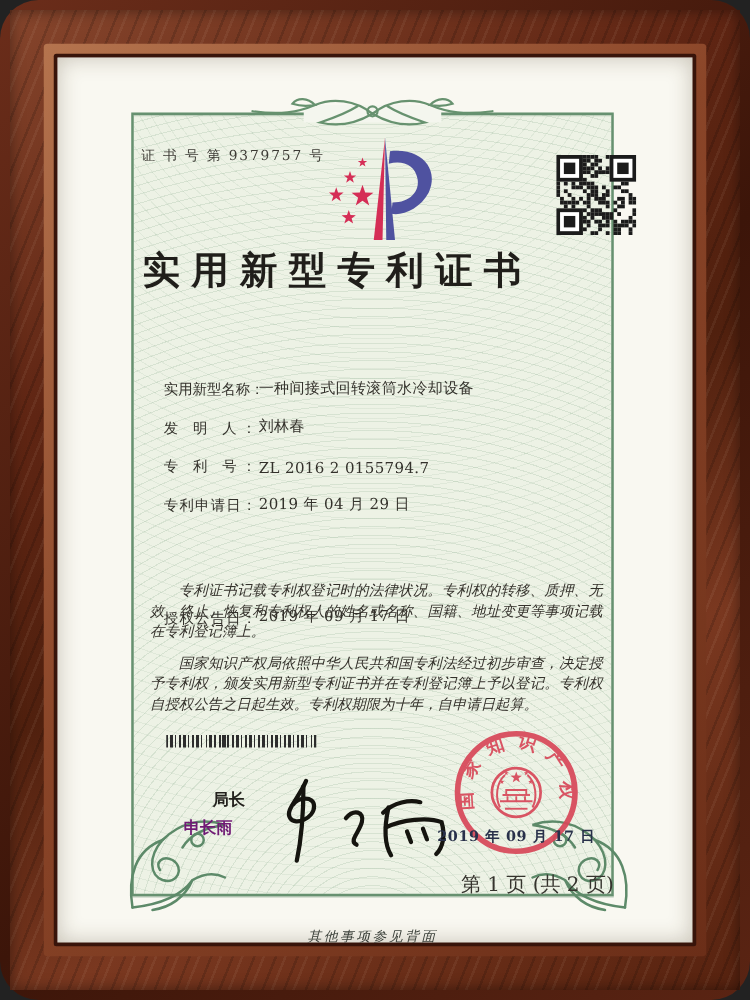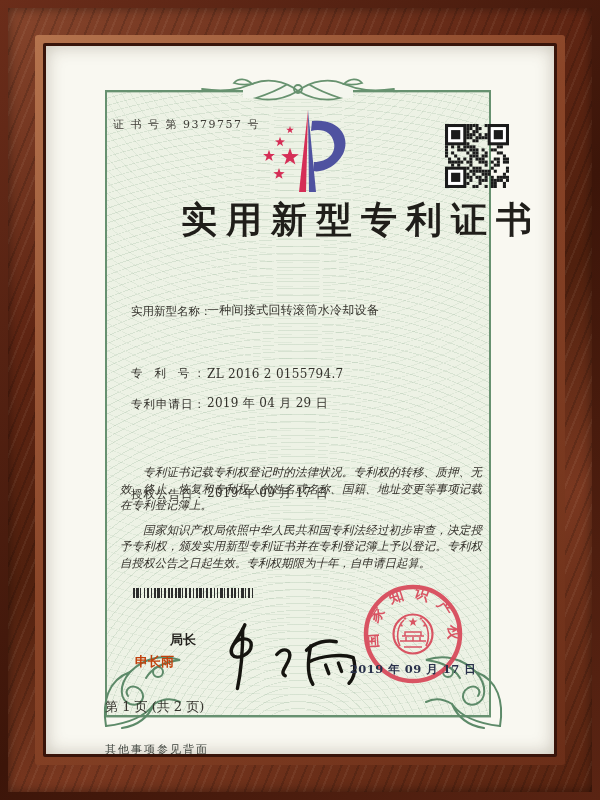--- a/index.html
+++ b/index.html
@@ -7,7 +7,7 @@
          -webkit-font-smoothing:antialiased;}
   
   .frame-outer{position:absolute;inset:0;padding:8px;box-sizing:border-box;
-    background:linear-gradient(135deg,#6b2d1a,#3c1509 55%,#5a2413);}
+    background:linear-gradient(135deg,#6b2d1a,#3c1509 55%,#5a2413);border-radius:31px;}
   .frame-wood{height:100%;padding:27px;box-sizing:border-box;
     background:
       repeating-linear-gradient(112deg,rgba(0,0,0,.14) 0 2px,transparent 2px 7px,rgba(255,235,210,.06) 7px 9px,transparent 9px 16px),

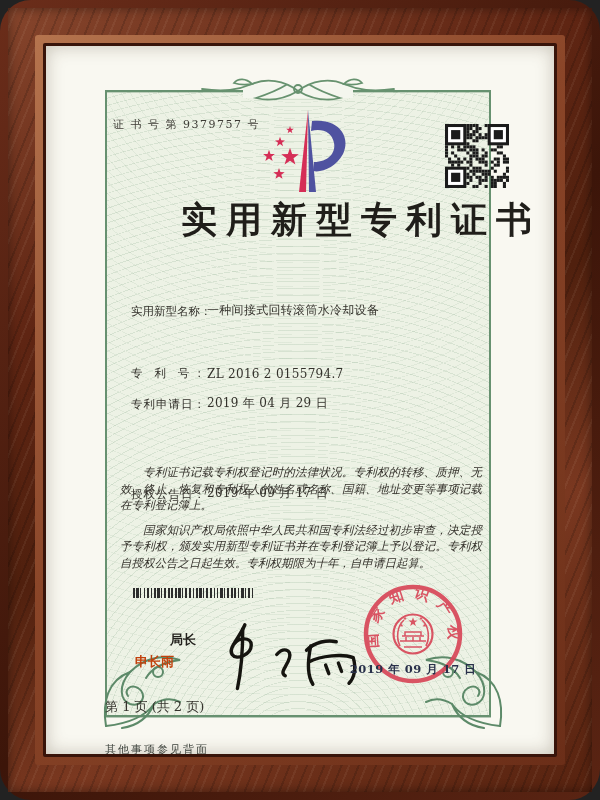--- a/index.html
+++ b/index.html
@@ -36,8 +36,8 @@
   .cert-no{position:absolute;left:67px;top:71px;font-size:11px;letter-spacing:1.5px;color:#3c3a34;}
   .logo{position:absolute;left:200px;top:58px;width:110px;height:98px;}
   .qr{position:absolute;left:399px;top:78px;width:64px;height:64px;}
-  .title{position:absolute;left:59px;top:150px;width:436px;margin:0;text-align:right;
-    font-size:36px;font-weight:bold;letter-spacing:9px;color:#201e1a;text-indent:9px;}
+  .title{position:absolute;left:59px;top:150px;width:436px;margin:0;text-align:left;
+    font-size:30px;font-weight:bold;letter-spacing:9px;color:#201e1a;text-indent:9px;}
   
   .row{position:absolute;left:85px;width:350px;font-size:12px;white-space:nowrap;color:#33312b;}
   .lab{display:inline-block;width:74px;font-size:11.5px;text-align:justify;text-align-last:justify;

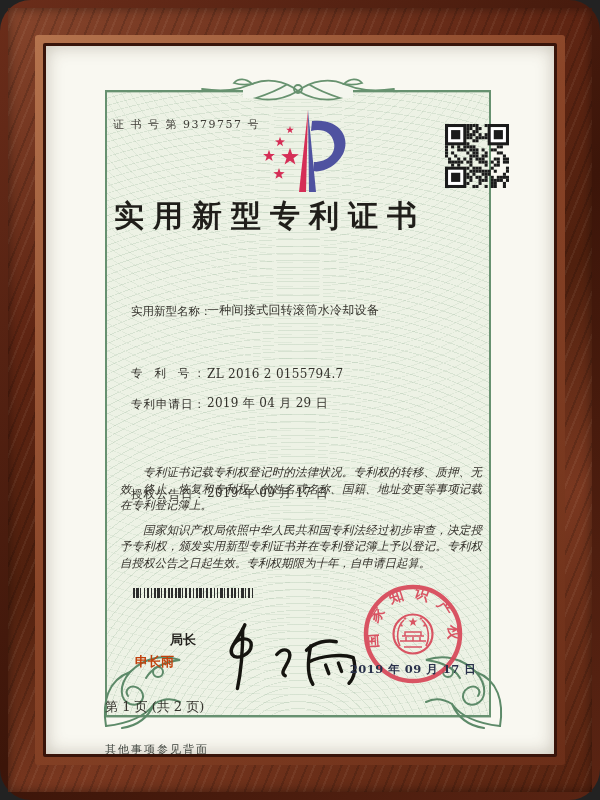--- a/index.html
+++ b/index.html
@@ -302,6 +302,9 @@
             <div class="row" style="top:212px">
               <span class="lab">实用新型名称：</span><span class="val">一种间接式回转滚筒水冷却设备</span>
             </div>
+            <div class="row" style="top:243px">
+              <span class="lab">发 明 人：</span><span class="val">刘林春</span>
+            </div>
             <div class="row" style="top:274px">
               <span class="lab">专 利 号：</span><span class="val">ZL 2016 2 0155794.7</span>
             </div>

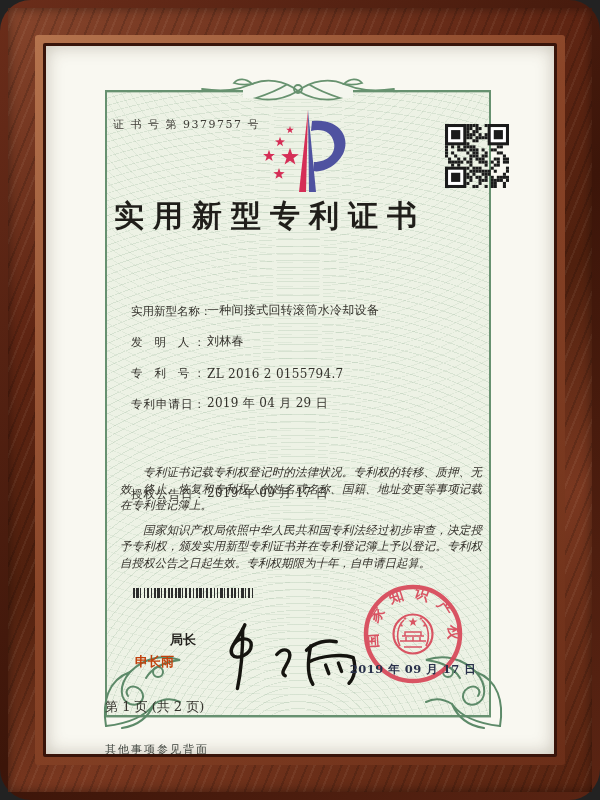--- a/index.html
+++ b/index.html
@@ -54,8 +54,8 @@
       #2d2d2d 3px 5.5px,transparent 5.5px 7px,#2d2d2d 7px 8px,transparent 8px 10.5px);}
   .signer-title{position:absolute;left:89px;top:585px;font-size:13px;font-weight:bold;
     font-family:"Liberation Sans",sans-serif;color:#23211d;margin-left:35px;}
-  .signer-name{position:absolute;left:89px;top:607px;font-size:13px;font-weight:bold;
-    font-family:"Liberation Sans",sans-serif;color:#c2410c;}
+  .signer-name{position:absolute;left:101px;top:607px;font-size:13px;font-weight:bold;
+    font-family:"Liberation Sans",sans-serif;color:#701a75;}
   .signature{position:absolute;left:150px;top:566px;width:170px;height:90px;}
   .seal{position:absolute;left:307px;top:528px;width:120px;height:120px;opacity:.93;}
   .seal-text{font-size:14.5px;font-weight:bold;letter-spacing:9px;fill:#d8495a;

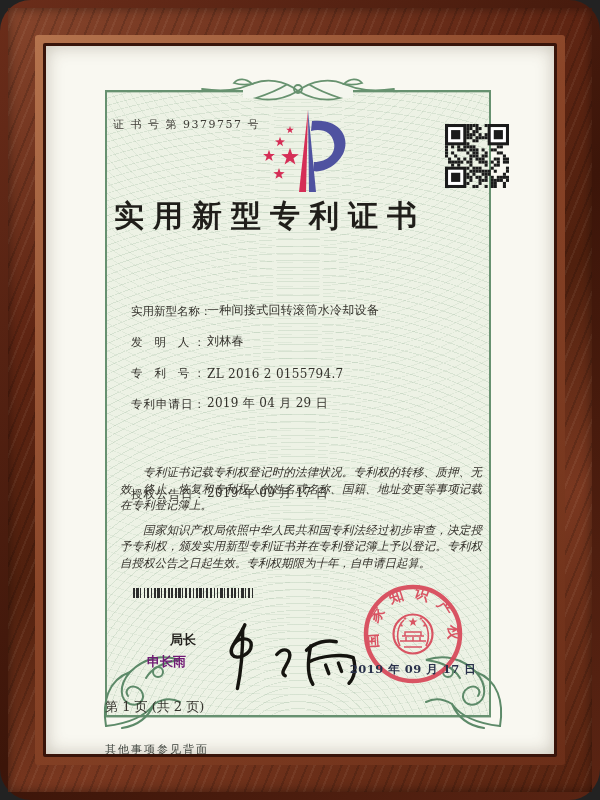--- a/index.html
+++ b/index.html
@@ -62,8 +62,8 @@
     font-family:"DejaVu Serif",serif;}
   .seal-date{position:absolute;left:277px;top:616px;width:180px;text-align:center;
     font-size:11.5px;font-weight:bold;letter-spacing:.5px;color:#28304a;white-space:nowrap;}
-  .page-note{position:absolute;left:59px;top:652px;width:386px;text-align:left;
-    font-size:13px;color:#35332d;}
+  .page-note{position:absolute;left:59px;top:652px;width:386px;text-align:right;
+    font-size:16px;color:#35332d;}
   .back-note{position:absolute;left:59px;top:696px;width:386px;text-align:left;
     font-size:11px;color:#3b403a;letter-spacing:2px;}
   svg{display:block;}

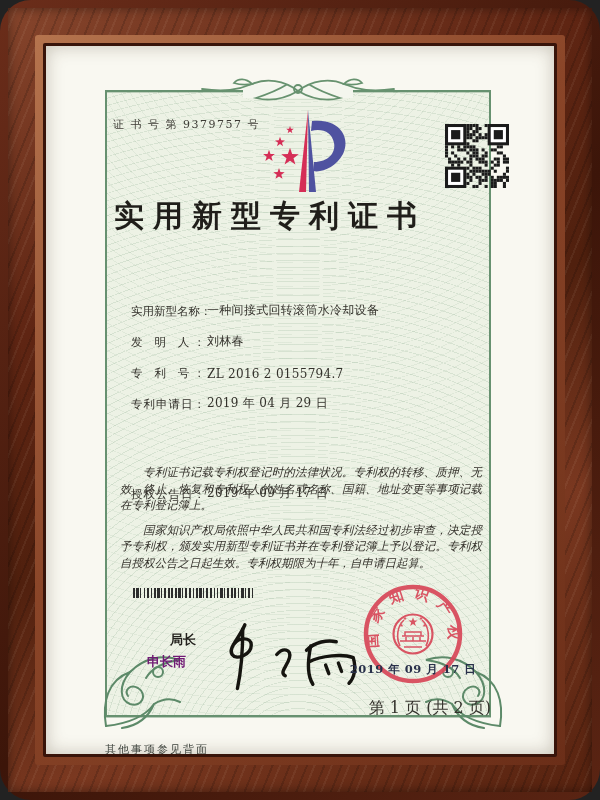--- a/index.html
+++ b/index.html
@@ -64,8 +64,8 @@
     font-size:11.5px;font-weight:bold;letter-spacing:.5px;color:#28304a;white-space:nowrap;}
   .page-note{position:absolute;left:59px;top:652px;width:386px;text-align:right;
     font-size:16px;color:#35332d;}
-  .back-note{position:absolute;left:59px;top:696px;width:386px;text-align:left;
-    font-size:11px;color:#3b403a;letter-spacing:2px;}
+  .back-note{position:absolute;left:59px;top:696px;width:386px;text-align:center;
+    font-size:11px;font-style:italic;color:#3b403a;letter-spacing:2px;}
   svg{display:block;}
 </style>
 </head>

